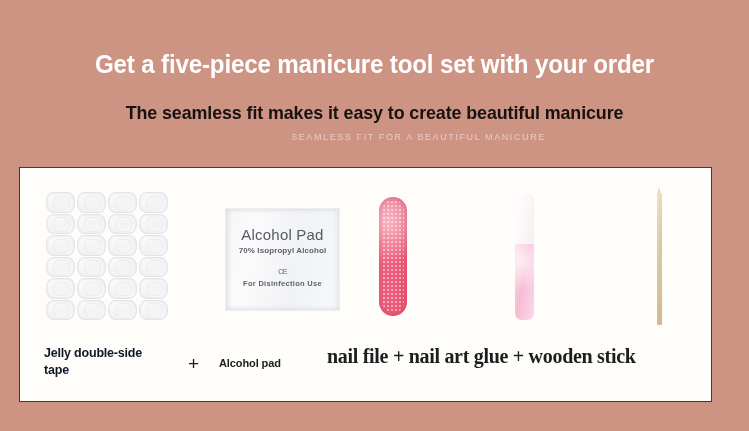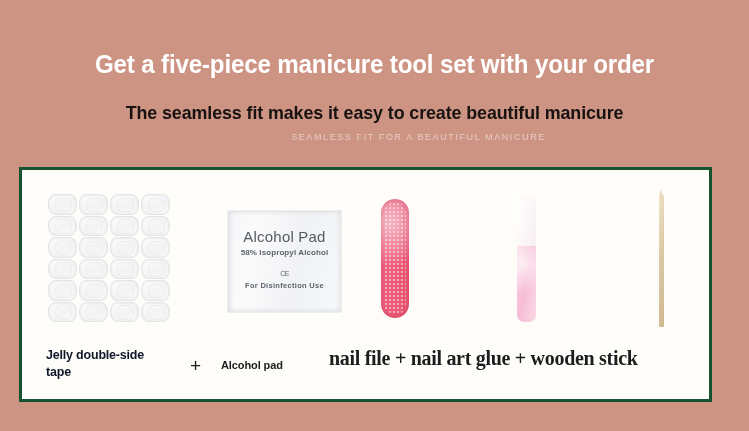--- a/index.html
+++ b/index.html
@@ -70,7 +70,7 @@
     width: 693px;
     height: 235px;
     background: #fffdf9;
-    border: 3px solid #14532d;
+    border: 1px solid #14532d;
     box-sizing: border-box;
   }
   .panel-inner {

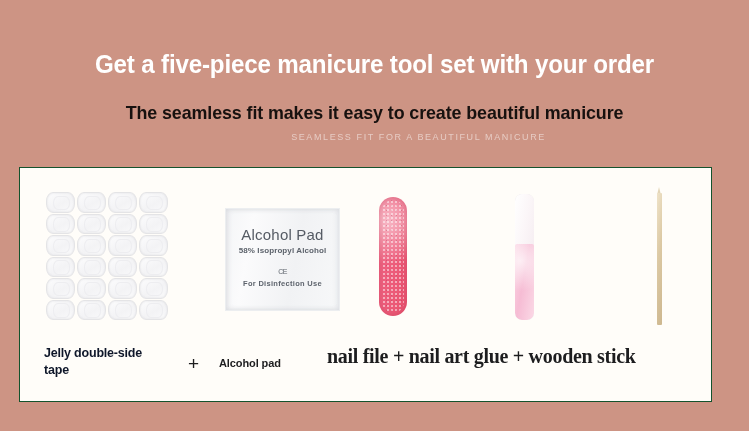--- a/index.html
+++ b/index.html
@@ -340,7 +340,7 @@
 
         <div class="sachet">
           <div class="sachet-title">Alcohol Pad</div>
-          <div class="sachet-sub">58% Isopropyl Alcohol</div>
+          <div class="sachet-sub">70% Isopropyl Alcohol</div>
           <div class="sachet-ce">CE</div>
           <div class="sachet-use">For Disinfection Use</div>
         </div>

